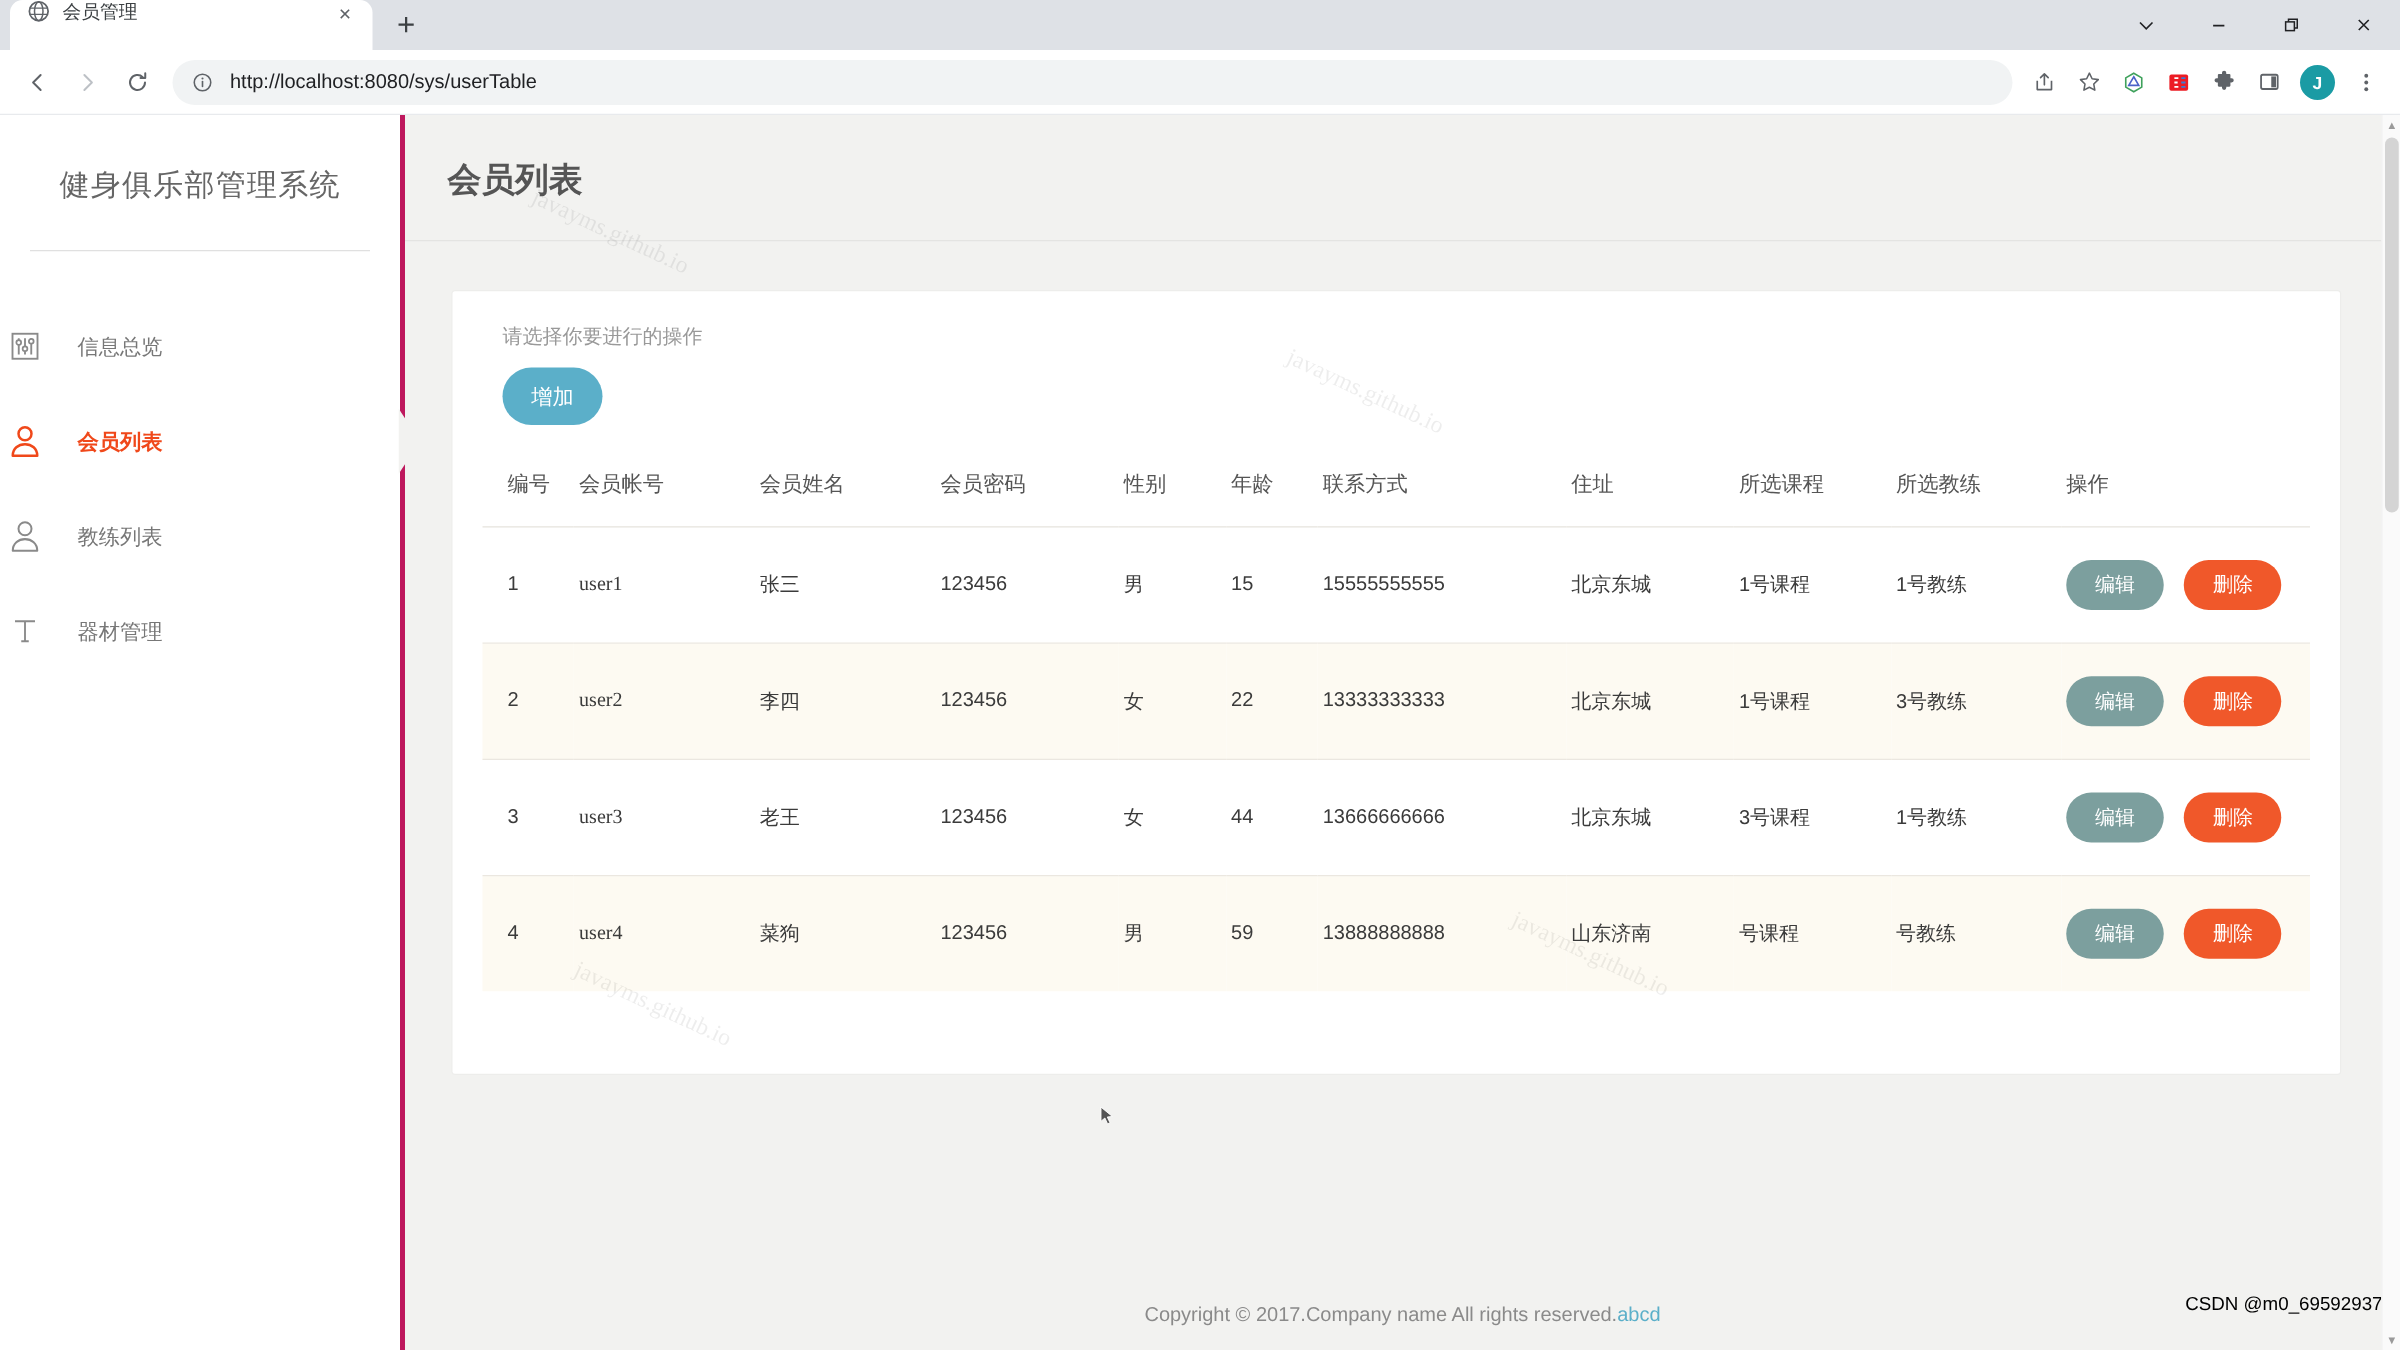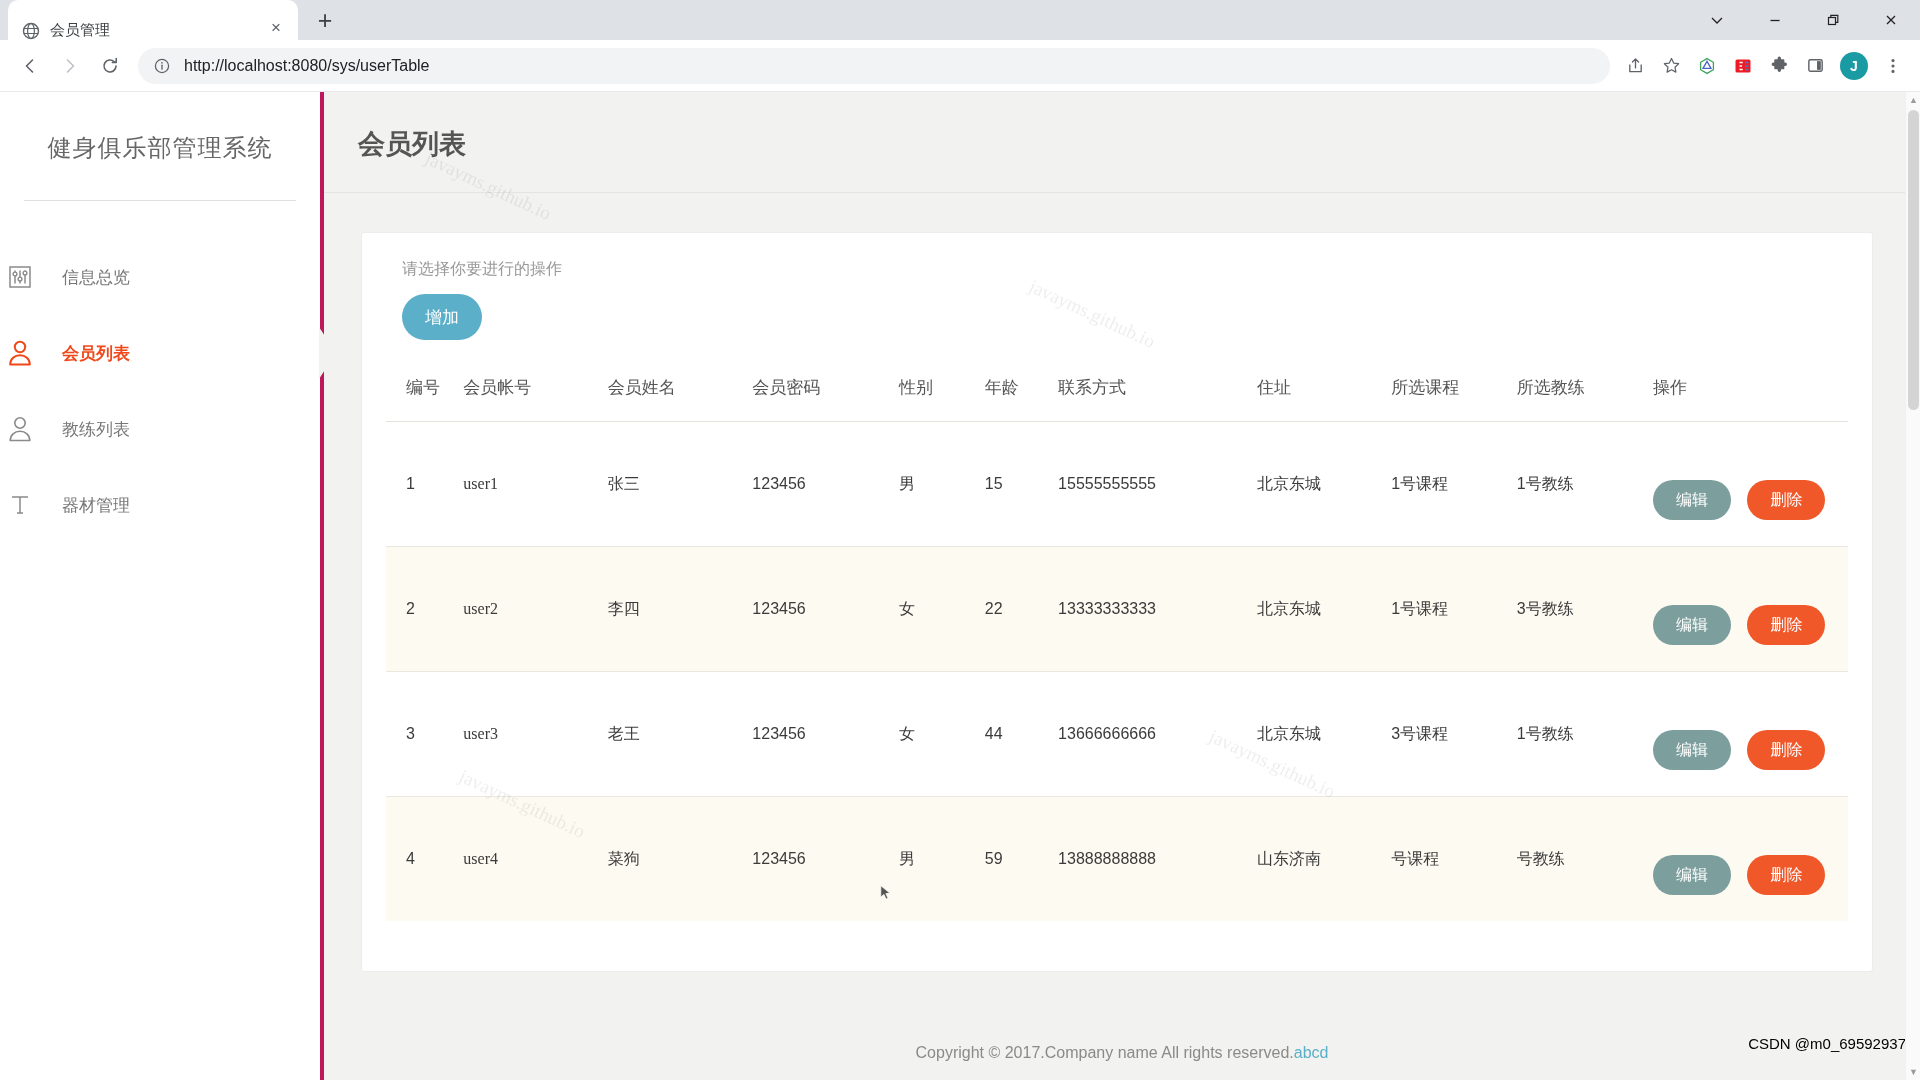--- a/index.html
+++ b/index.html
@@ -20,7 +20,7 @@
   .tab {
     margin-left: 8px; width: 290px; height: 40px;
     background: #ffffff; border-radius: 10px 10px 0 0;
-    display: flex; align-items: flex-end; padding: 0 10px 0 14px;
+    display: flex; align-items: flex-start; padding: 0 10px 0 14px;
     position: relative;
   }
   .tab-favicon { width: 18px; height: 18px; flex: 0 0 18px; margin-right: 10px; }

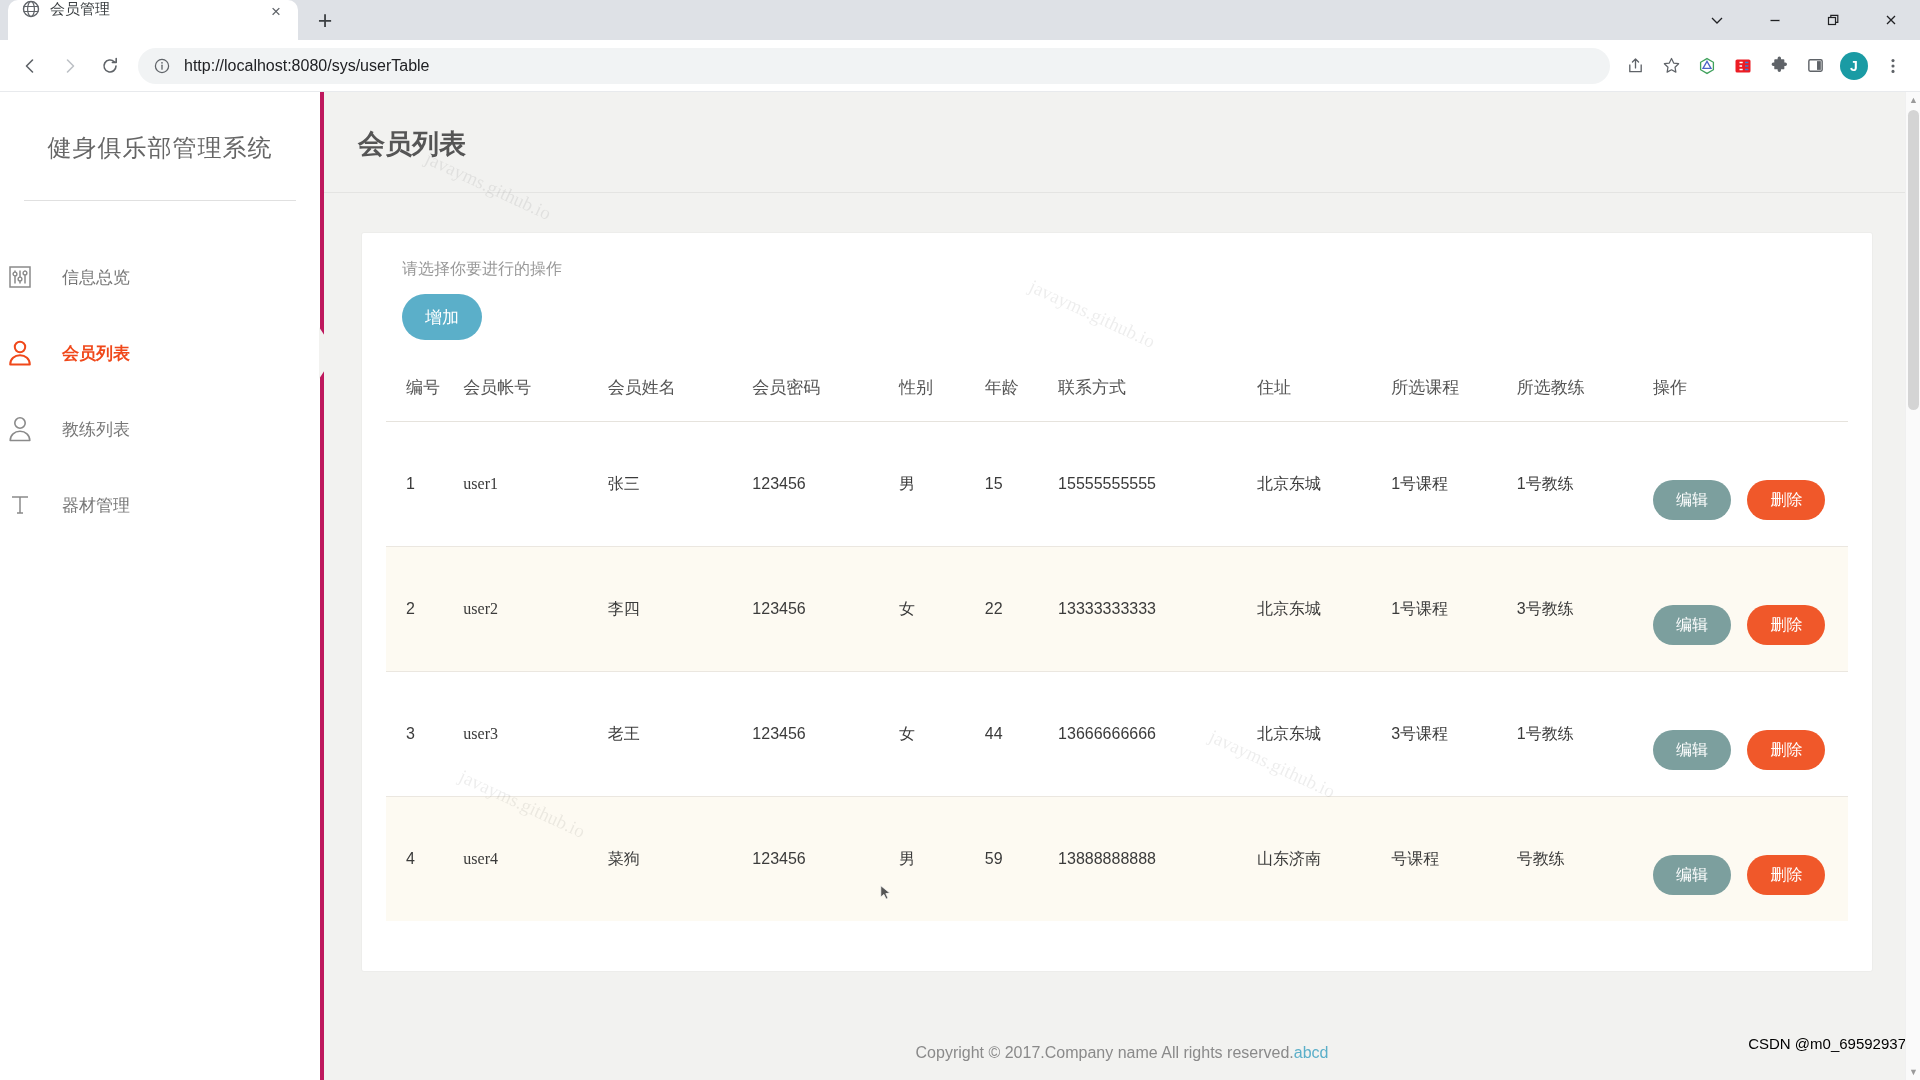--- a/index.html
+++ b/index.html
@@ -136,7 +136,7 @@
 
   .card {
     background: #ffffff; border-radius: 2px;
-    padding: 26px 24px 14px 24px;
+    padding: 26px 24px 30px 24px;
     box-shadow: 0 0 0 1px rgba(0,0,0,0.02);
   }
   .card-hint { font-size: 16px; color: #999; padding-left: 16px; }

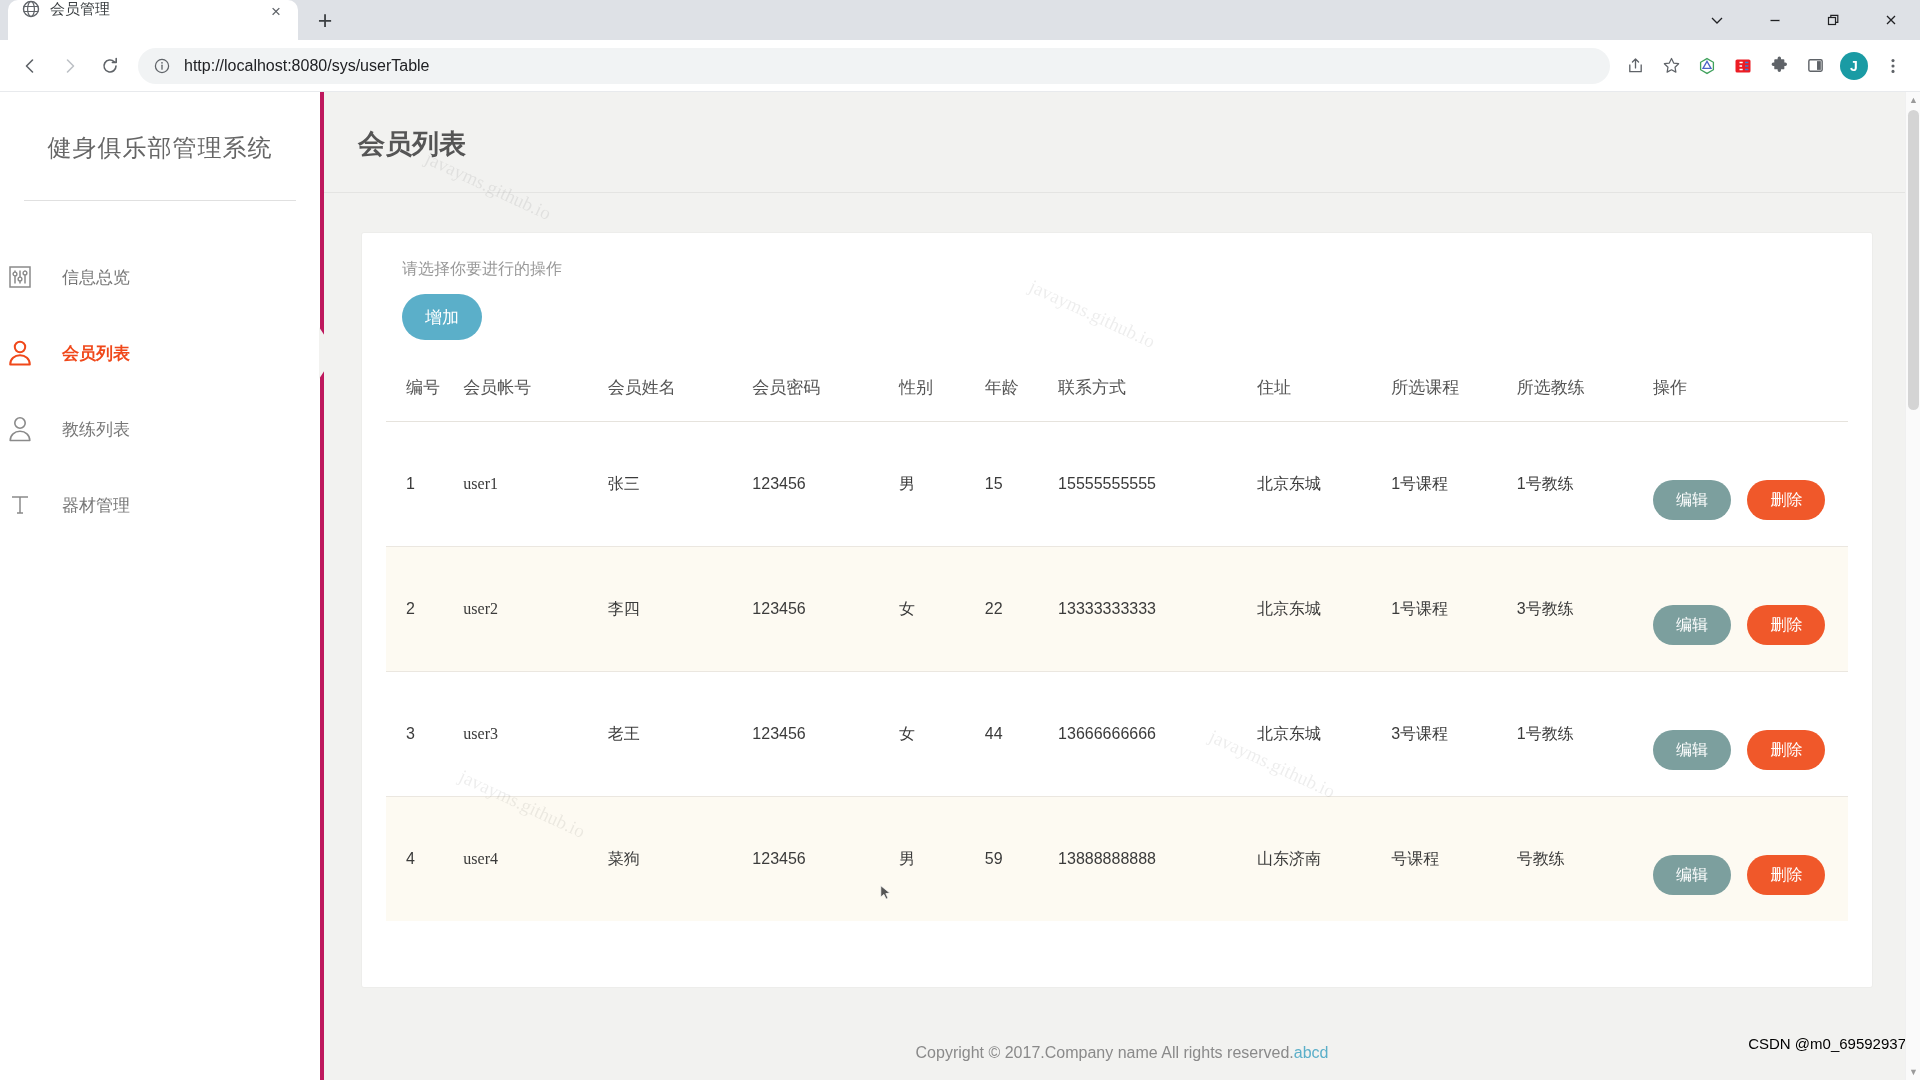--- a/index.html
+++ b/index.html
@@ -177,7 +177,7 @@
     display: inline-flex; align-items: center; justify-content: center;
     min-width: 78px; height: 40px; padding: 0 18px;
     border: none; border-radius: 20px; color: #fff; font-size: 16px;
-    font-family: inherit; vertical-align: middle; margin-top: 32px;
+    font-family: inherit; vertical-align: middle;
   }
   .btn-edit { background: #7c9f9e; }
   .btn-del  { background: #f0582a; margin-left: 12px; }

